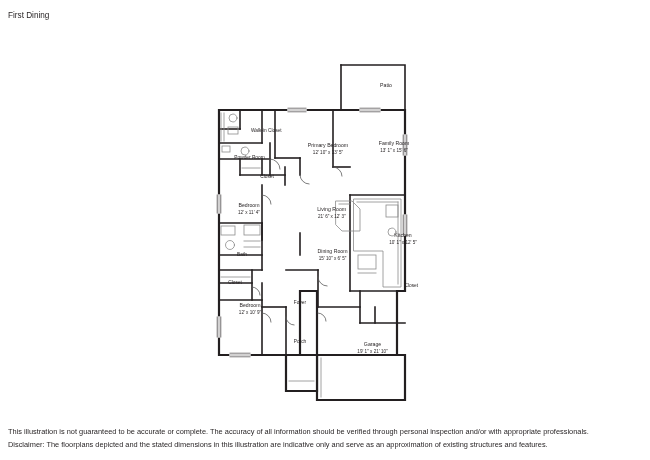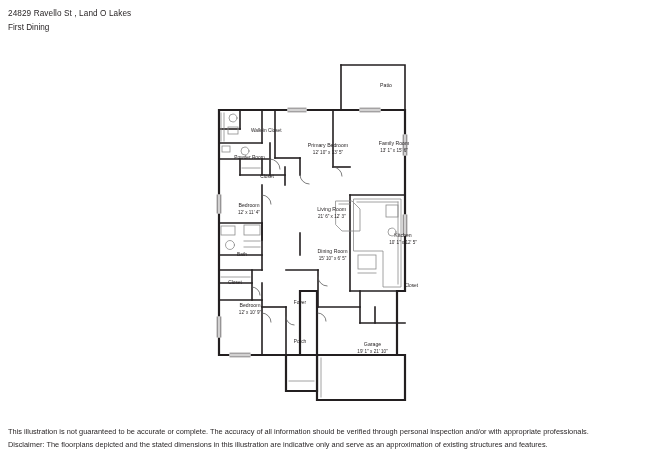--- a/index.html
+++ b/index.html
@@ -81,7 +81,6 @@
 <body>
 
 <div id="header">
-  <div class="addr">24829 Ravello St , Land O Lakes</div>
   <div class="floor">First Dining</div>
 </div>
 

